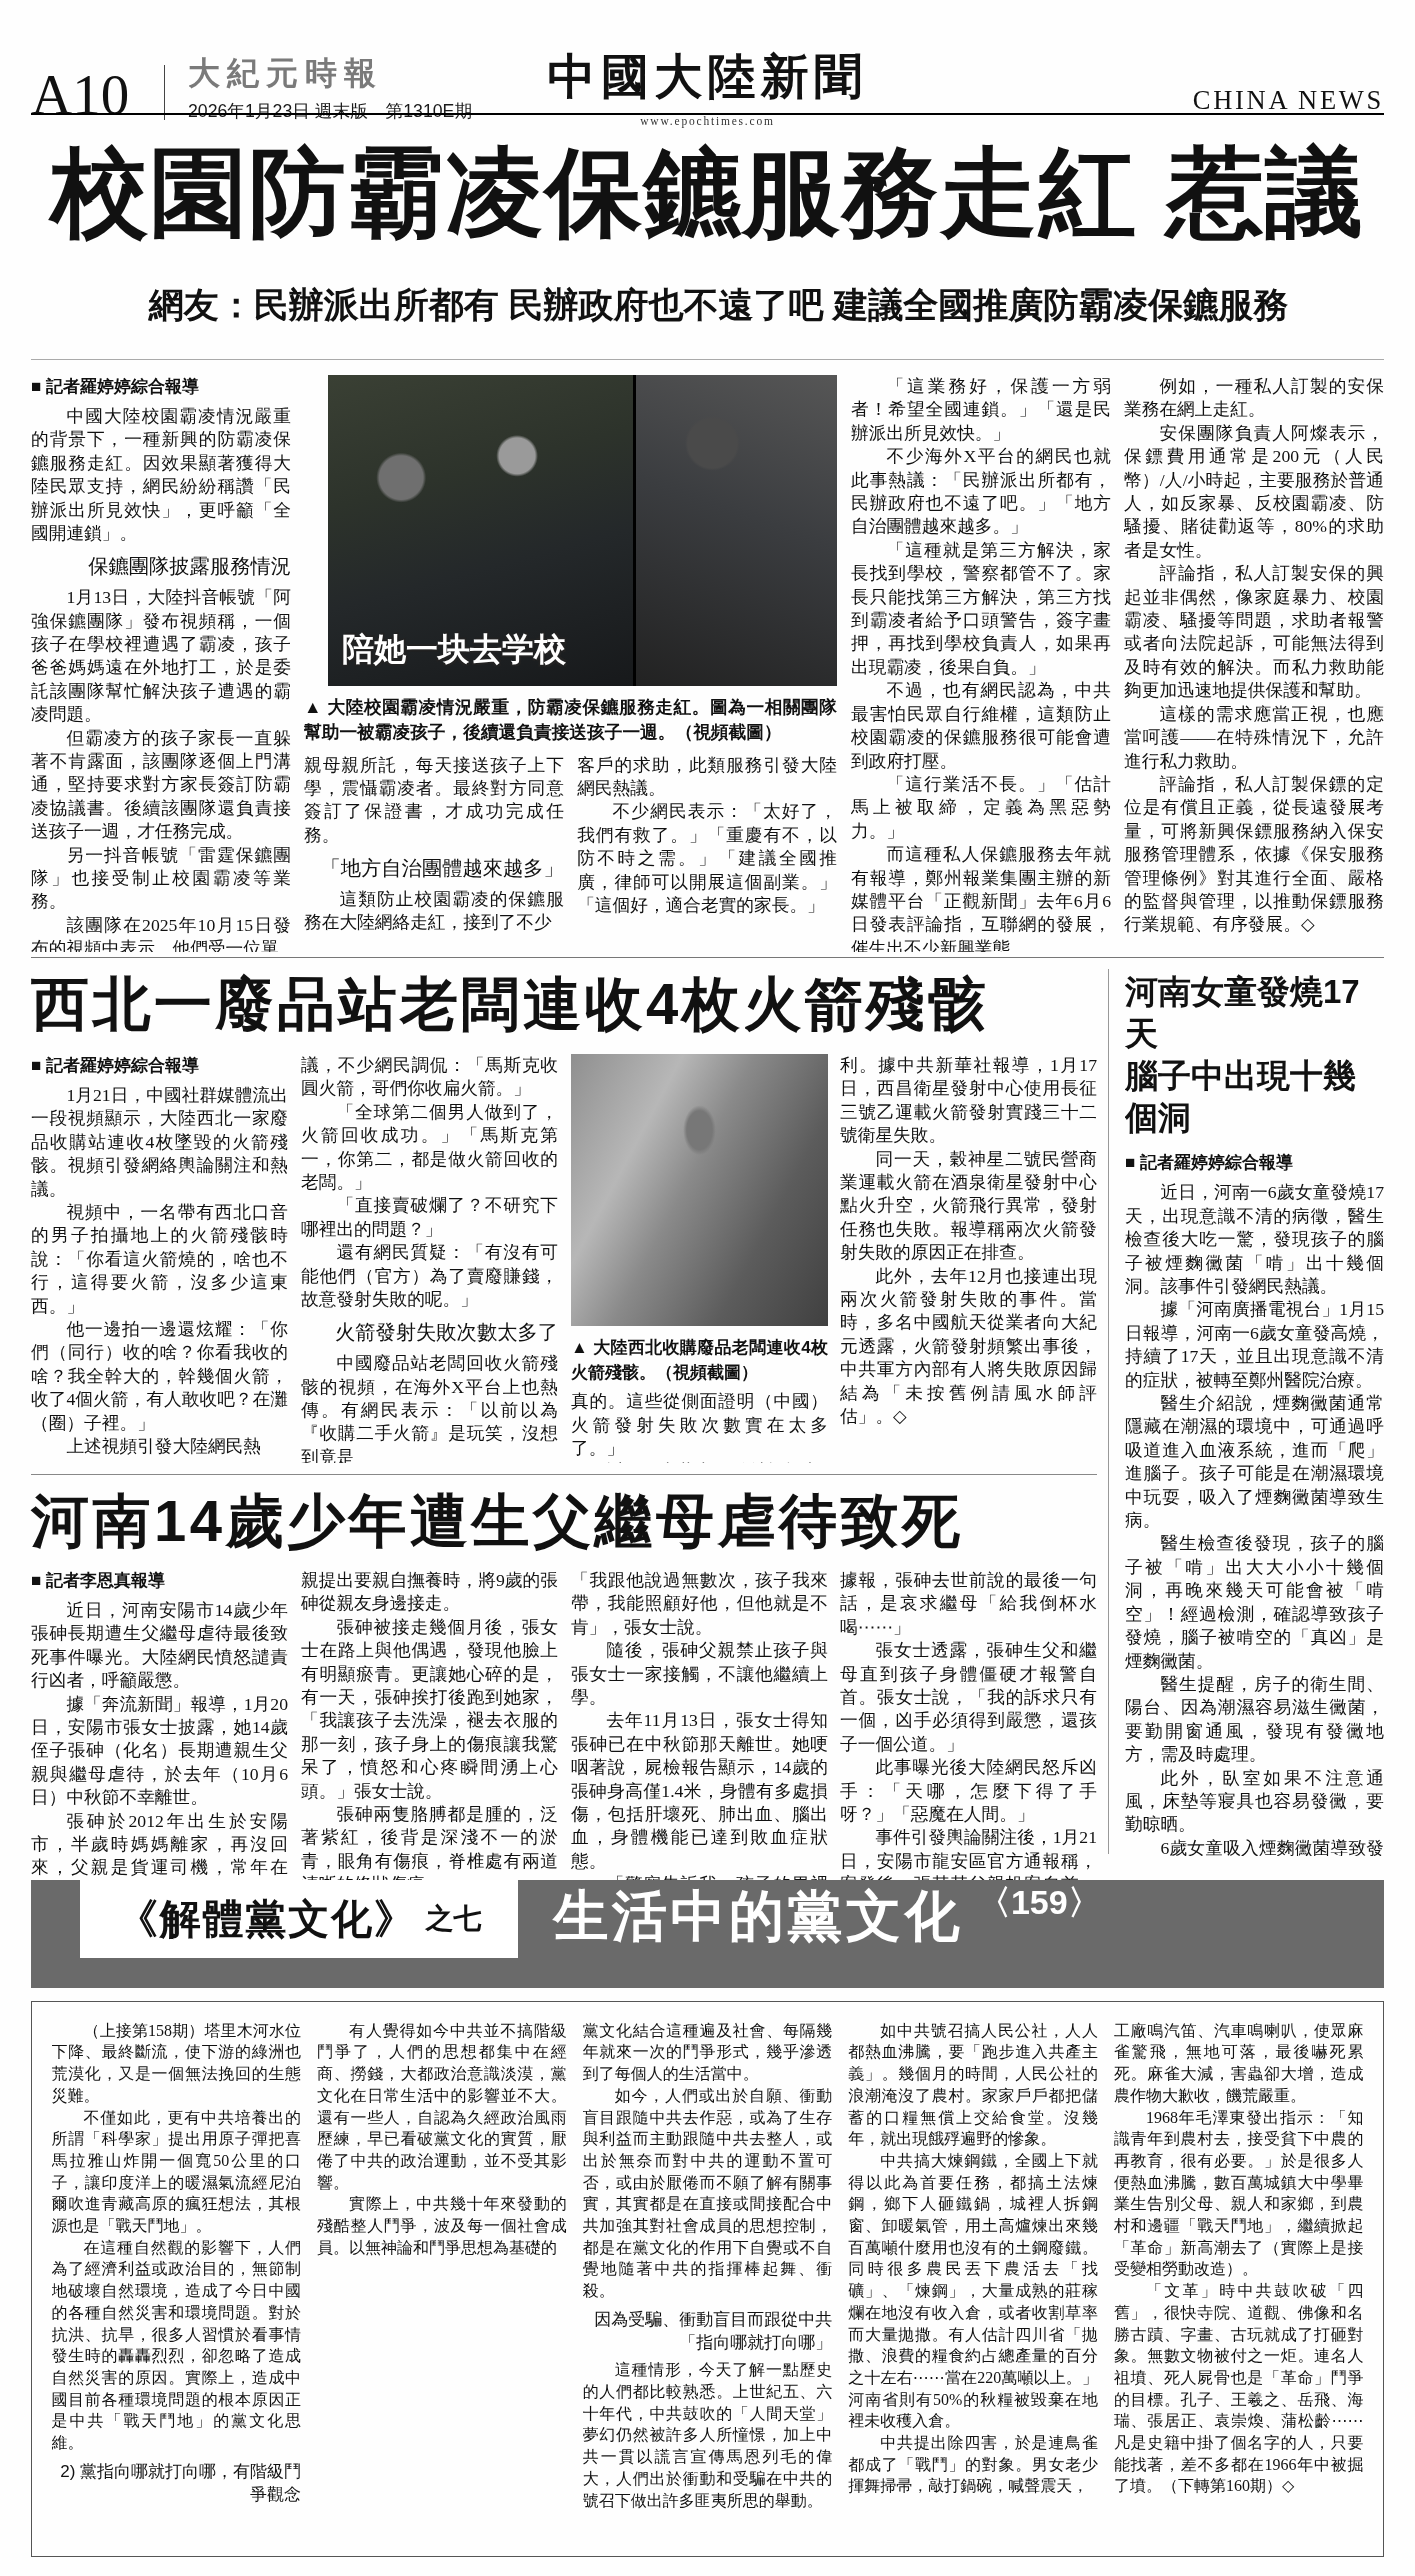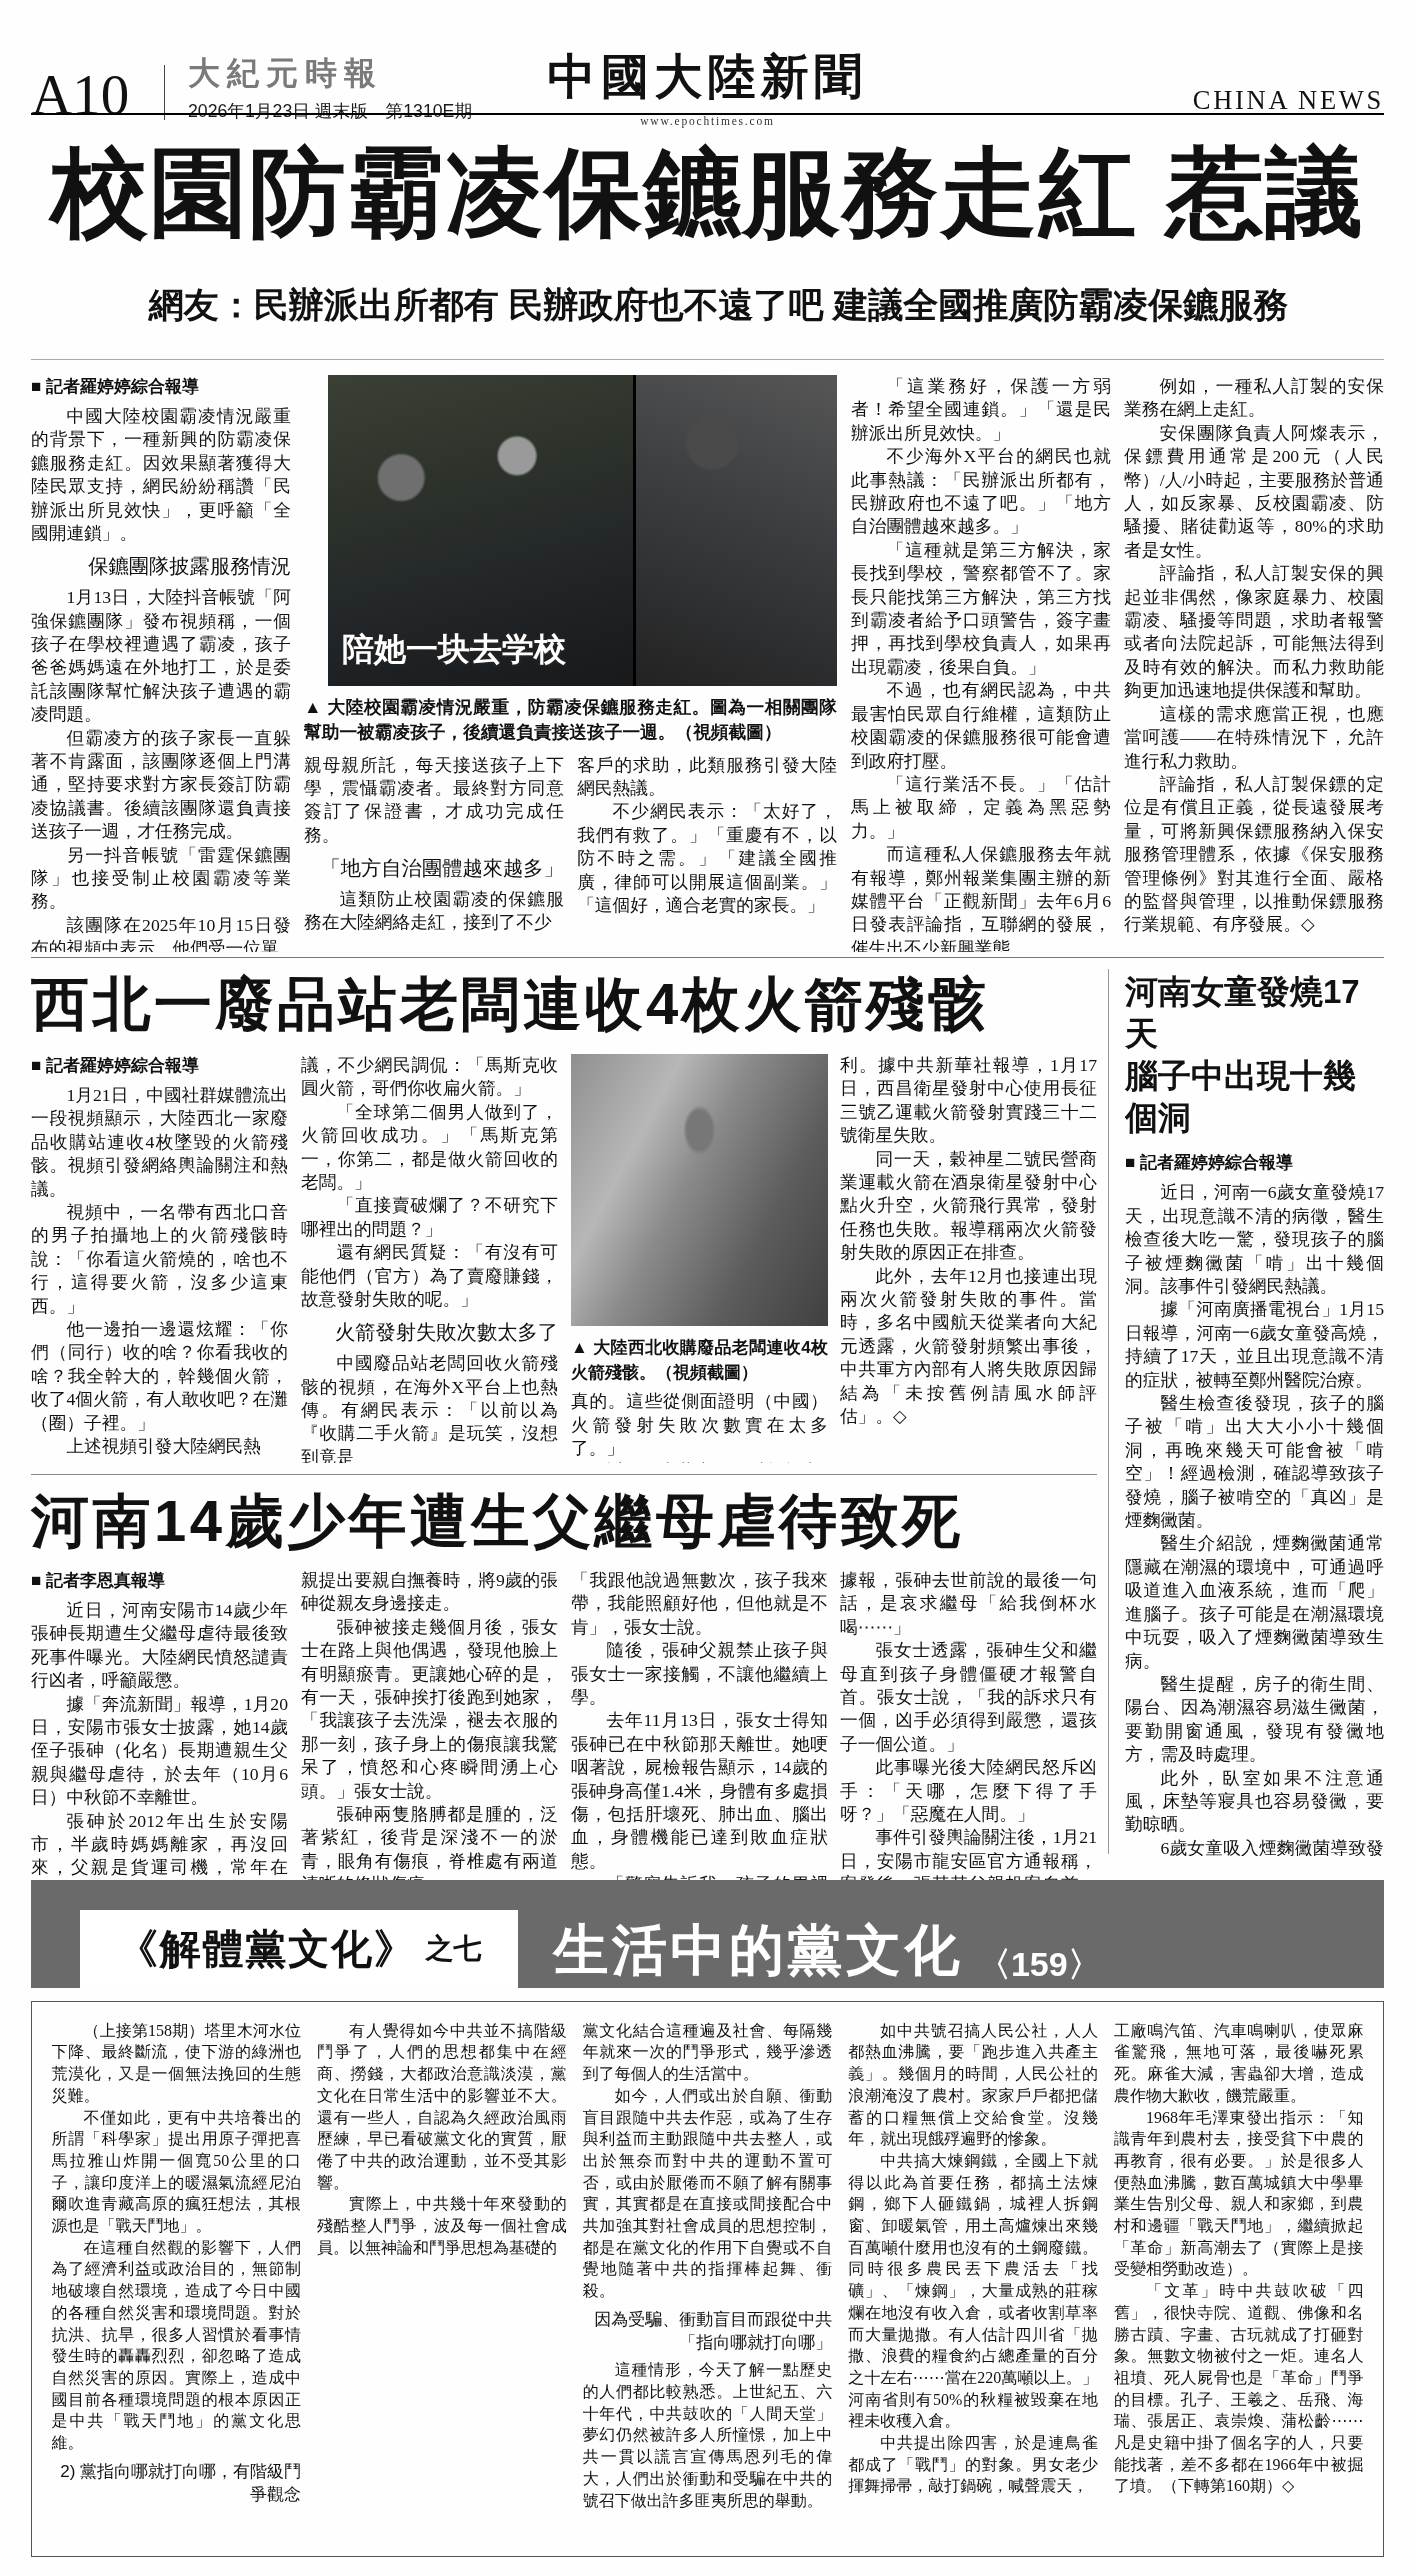--- a/index.html
+++ b/index.html
@@ -246,8 +246,8 @@
     <div>
         <p class="para">近日，河南一6歲女童發燒17天，出現意識不清的病徵，醫生檢查後大吃一驚，發現孩子的腦子被煙麴黴菌「啃」出十幾個洞。該事件引發網民熱議。</p>
         <p class="para">據「河南廣播電視台」1月15日報導，河南一6歲女童發高燒，持續了17天，並且出現意識不清的症狀，被轉至鄭州醫院治療。</p>
+        <p class="para">醫生介紹說，煙麴黴菌通常隱藏在潮濕的環境中，可通過呼吸道進入血液系統，進而「爬」進腦子。孩子可能是在潮濕環境中玩耍，吸入了煙麴黴菌導致生病。</p>
         <p class="para">醫生檢查後發現，孩子的腦子被「啃」出大大小小十幾個洞，再晚來幾天可能會被「啃空」！經過檢測，確認導致孩子發燒，腦子被啃空的「真凶」是煙麴黴菌。</p>
-        <p class="para">醫生介紹說，煙麴黴菌通常隱藏在潮濕的環境中，可通過呼吸道進入血液系統，進而「爬」進腦子。孩子可能是在潮濕環境中玩耍，吸入了煙麴黴菌導致生病。</p>
         <p class="para">醫生提醒，房子的衛生間、陽台、因為潮濕容易滋生黴菌，要勤開窗通風，發現有發黴地方，需及時處理。</p>
         <p class="para">此外，臥室如果不注意通風，床墊等寢具也容易發黴，要勤晾晒。</p>
         <p class="para">6歲女童吸入煙麴黴菌導致發燒，腦子被啃出洞的事件，引發網民熱議：「十幾個洞，還能修復不？」「孩子發燒17天竟這麼嚴重，太讓人揪心了！提醒家長們別忽視潮溼環境的隱患。」「黴菌最可怕了。」</p>

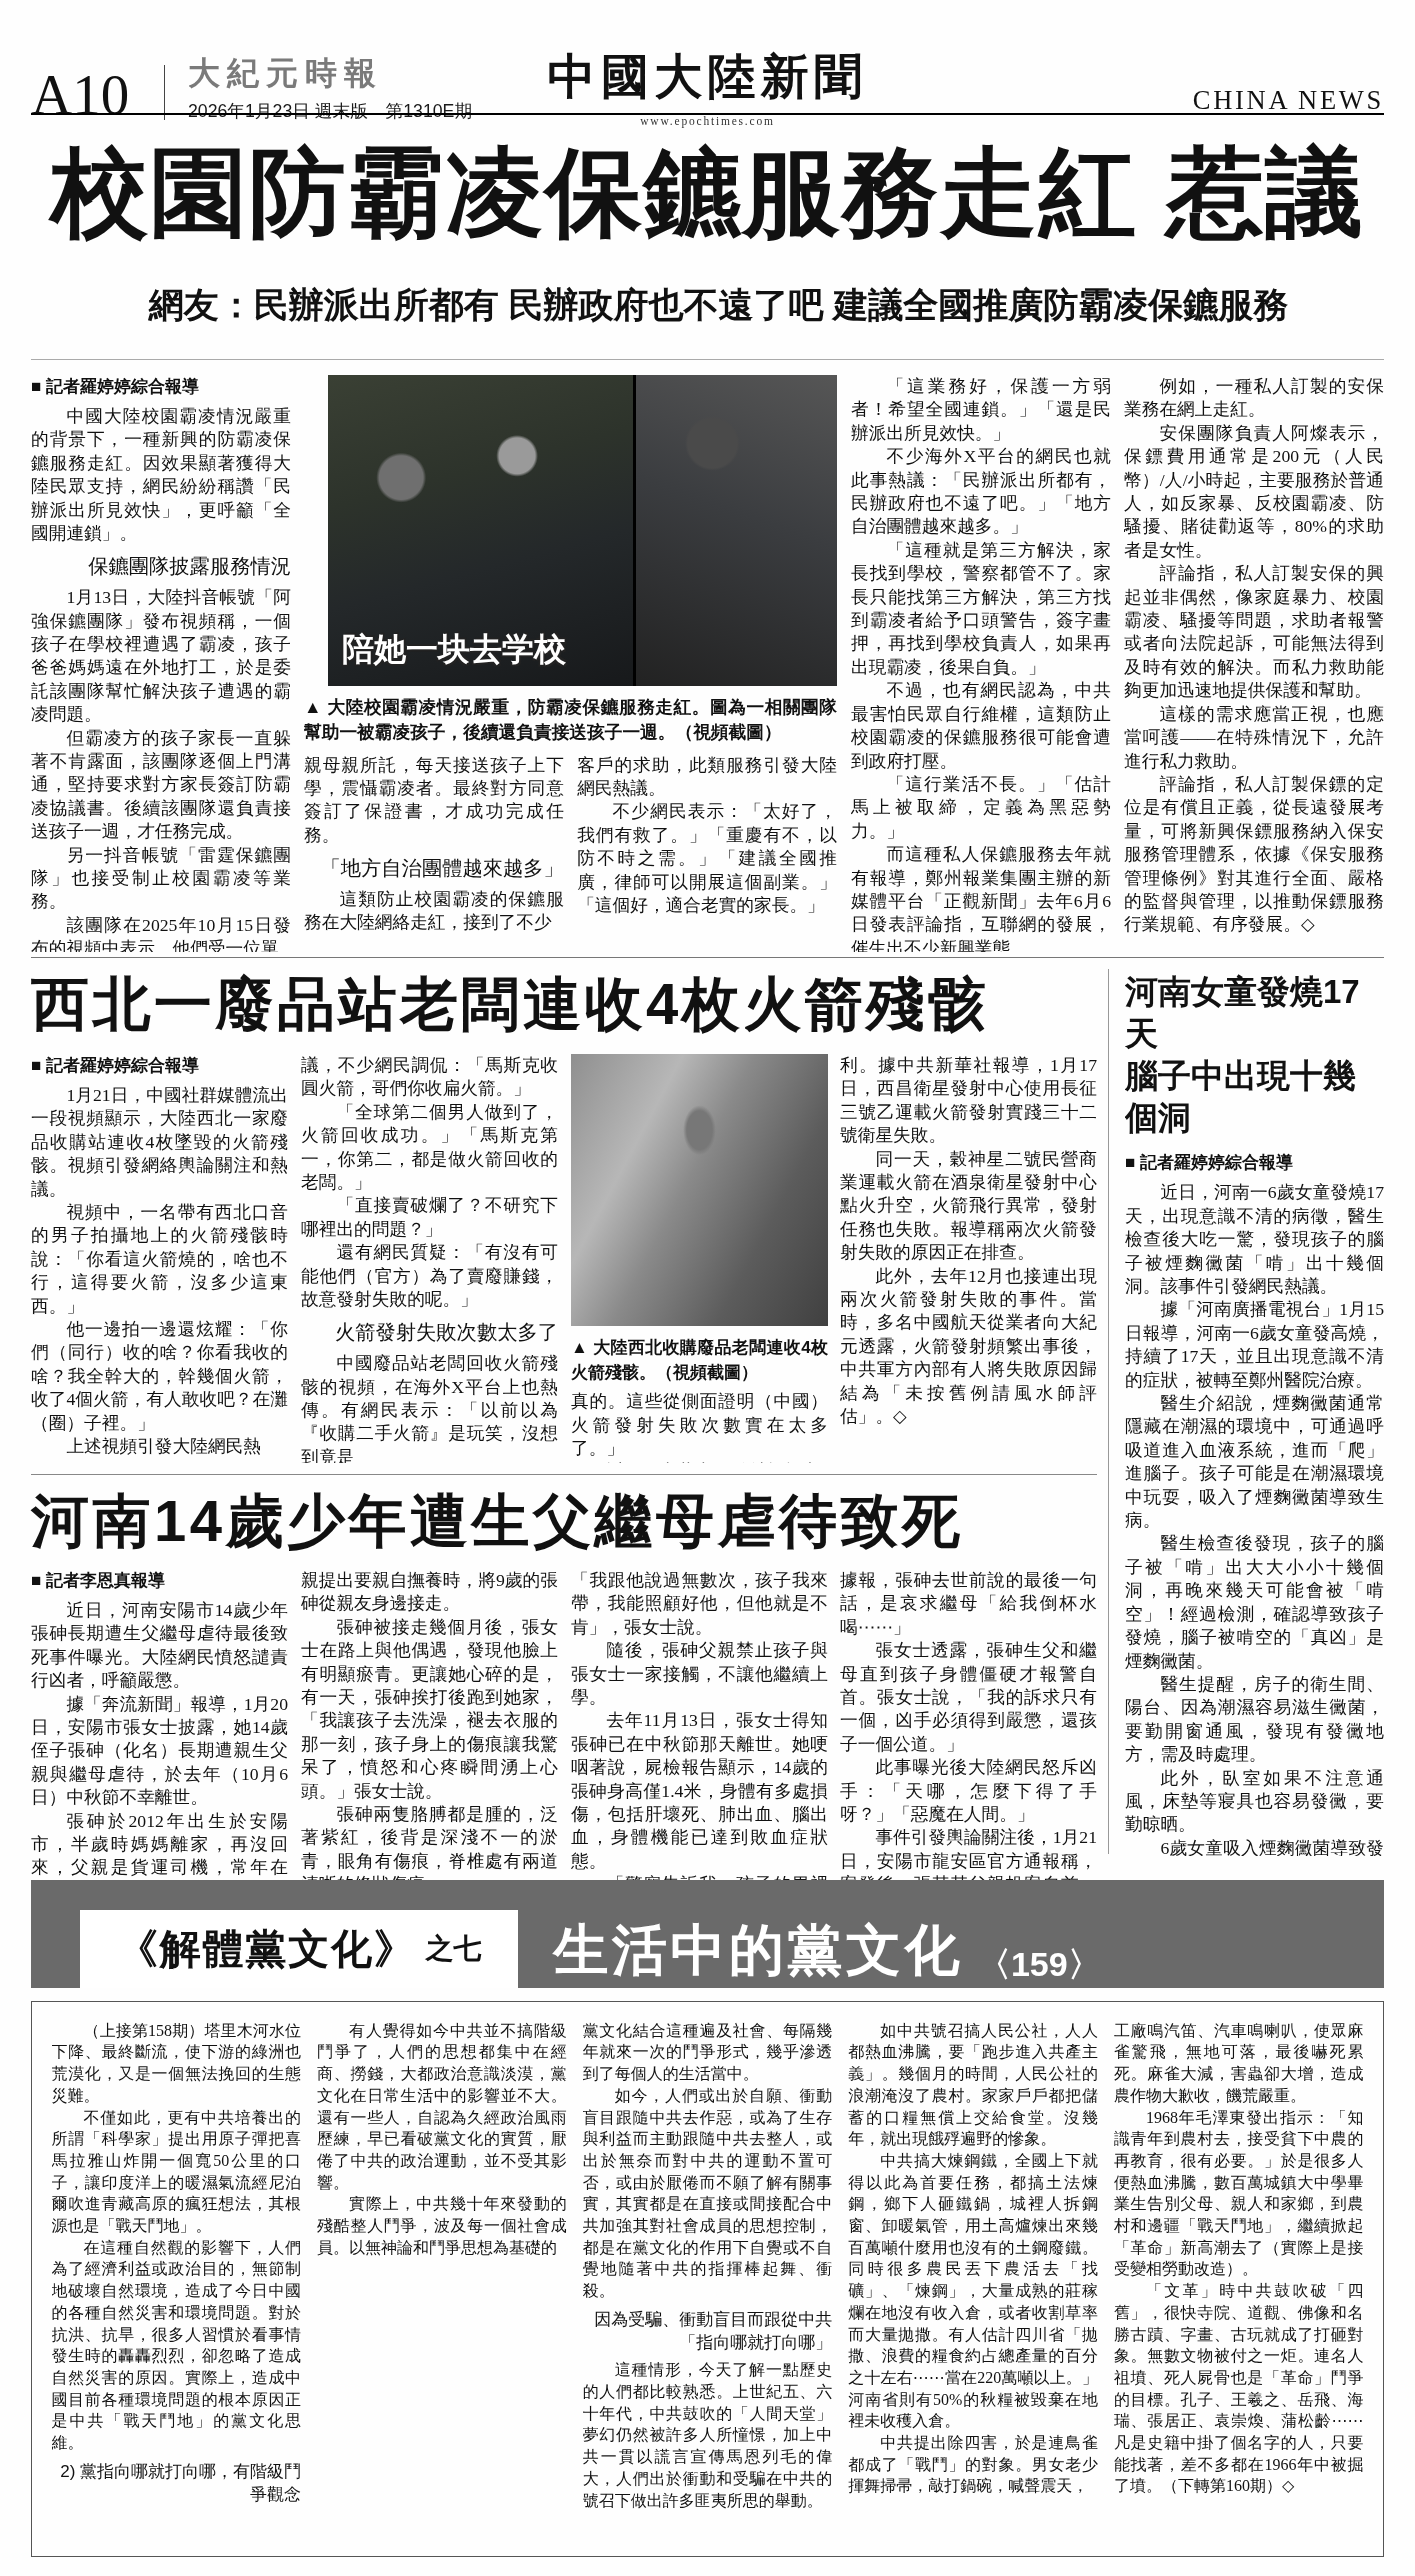--- a/index.html
+++ b/index.html
@@ -79,7 +79,7 @@
 
   
   .feature-band { position:absolute; left:31px; top:1880px; width:1353px; height:108px; background:#6a6a6a;
-      display:flex; align-items:flex-end; }
+      display:flex; align-items:flex-start; }
   .series-box { background:#fff; margin-left:49px; height:78px; padding:0 37px; display:flex; align-items:center; }
   .series-title { font-size:41px; font-weight:900; letter-spacing:1.8px; white-space:nowrap; }
   .series-sub { font-size:28px; font-weight:800; margin-left:8.8px; }

